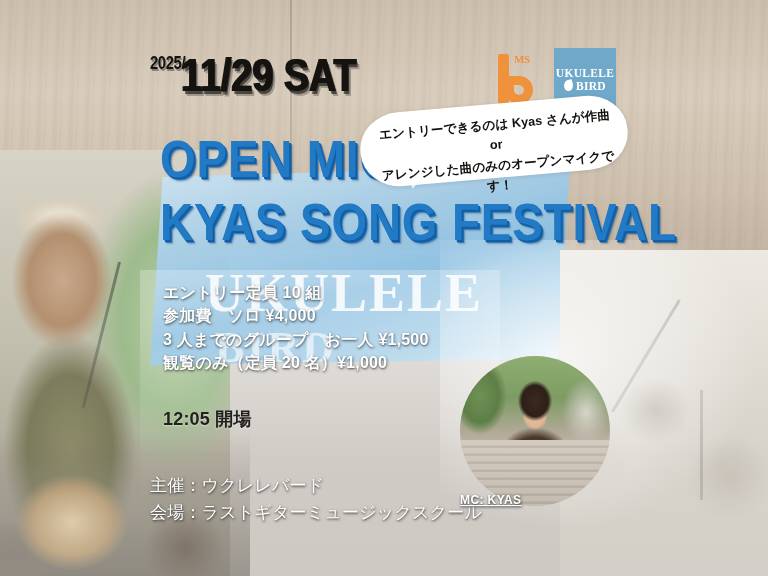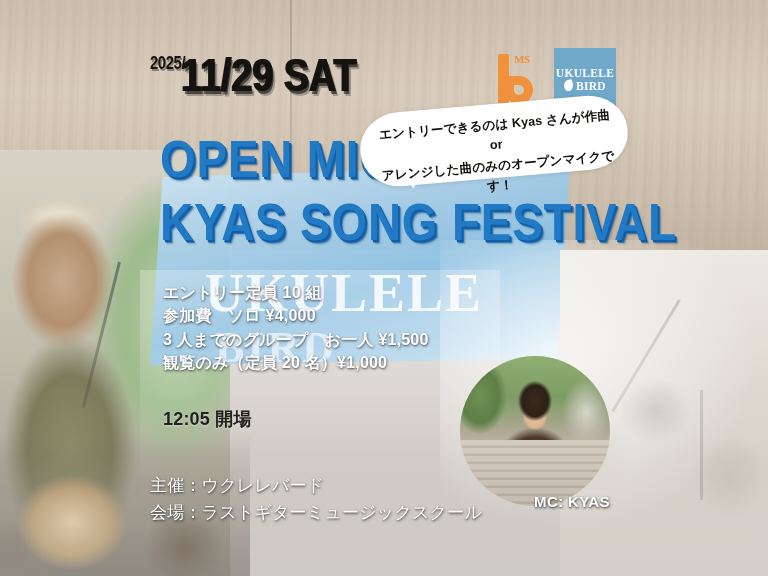--- a/index.html
+++ b/index.html
@@ -397,14 +397,15 @@
     position: absolute;
     left: 460px; top: 493px;
     width: 150px;
-    text-align: right;
-    font-size: 15px;
+    text-align: left;
+    font-size: 12px;
     font-weight: bold;
     color: #ffffff;
     letter-spacing: .4px;
     text-shadow:
       0 1px 2px rgba(40,40,40,.65),
       1px 1px 3px rgba(25,25,25,.50);
+    text-decoration: underline;
   }
 </style>
 </head>

